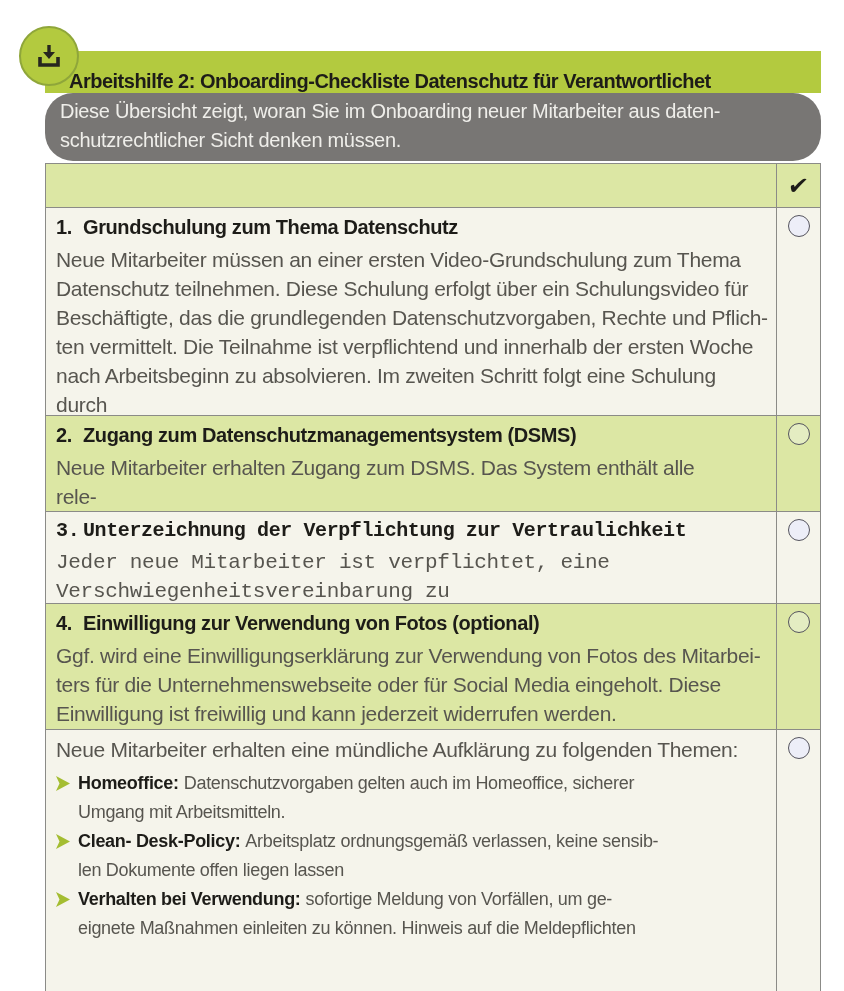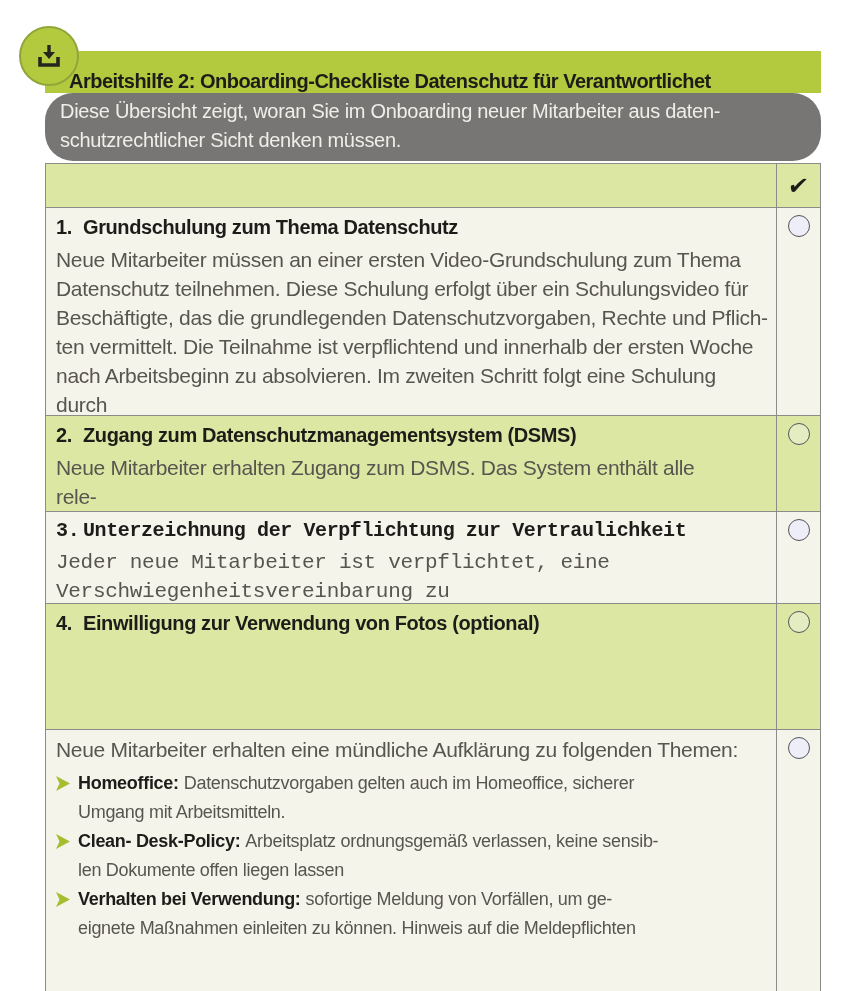--- a/index.html
+++ b/index.html
@@ -177,6 +177,9 @@
           <div class="row-title">
             <span class="num">4.</span><span class="ttl">Einwilligung zur Verwendung von Fotos (optional)</span>
           </div>
+          <div class="body-text">Ggf. wird eine Einwilligungserklärung zur Verwendung von Fotos des Mitarbei-
+ters für die Unternehmenswebseite oder für Social Media eingeholt. Diese
+Einwilligung ist freiwillig und kann jederzeit widerrufen werden.</div>
         </div>
         <div class="cell-check">
           <span class="circle"></span>

